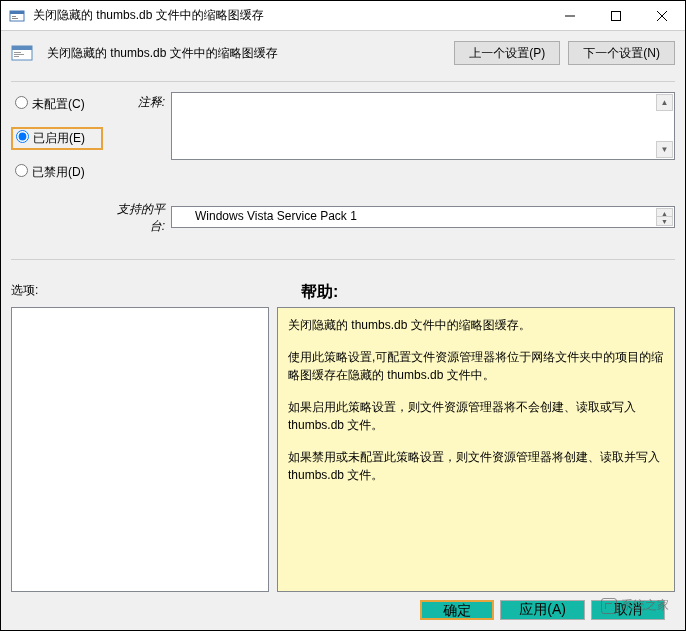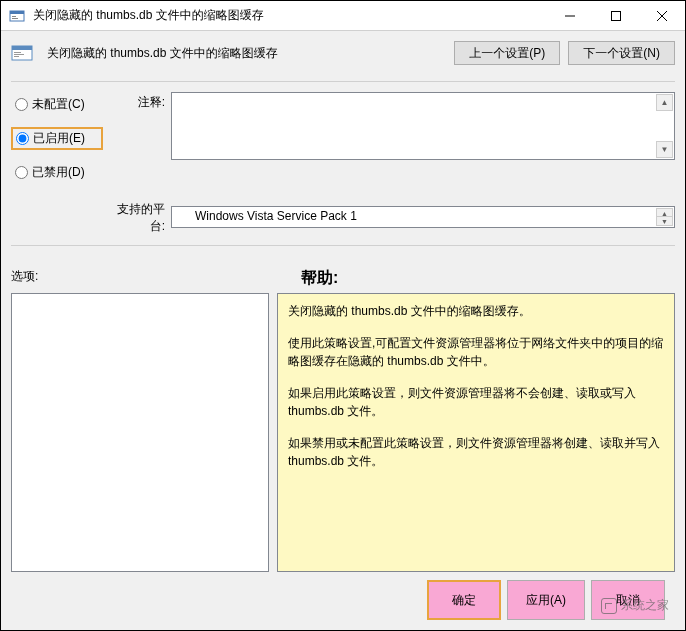--- a/index.html
+++ b/index.html
@@ -23,7 +23,7 @@
 
     .config-row { display: flex; align-items: flex-start; margin-bottom: 8px; }
     .radio-col { width: 92px; padding-top: 2px; }
-    .radio-item { display: flex; align-items: center; margin-bottom: 12px; padding: 2px 4px; font-size: 12px; }
+    .radio-item { display: flex; align-items: flex-start; margin-bottom: 12px; padding: 2px 4px; font-size: 12px; }
     .radio-item input { margin-right: 4px; }
     .radio-item.highlighted { border: 2px solid #e8a33d; padding: 1px 3px; }
 

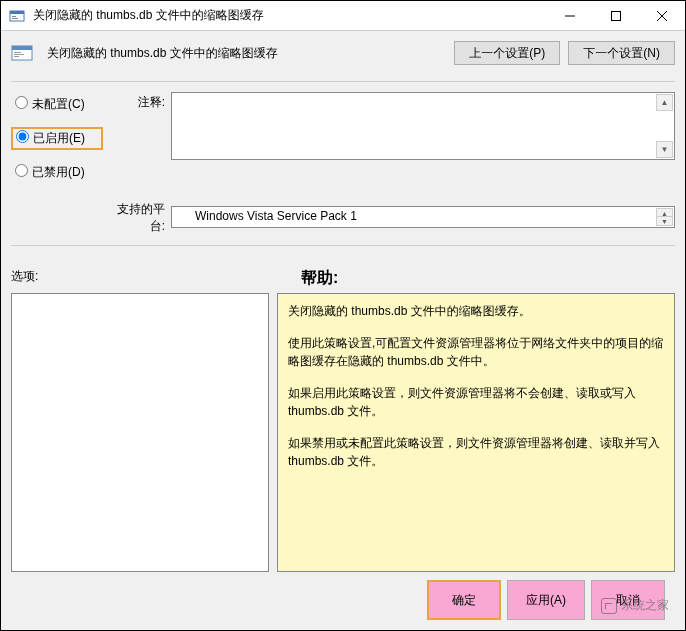--- a/index.html
+++ b/index.html
@@ -27,7 +27,7 @@
     .radio-item input { margin-right: 4px; }
     .radio-item.highlighted { border: 2px solid #e8a33d; padding: 1px 3px; }
 
-    .field-label { width: 68px; text-align: right; padding-right: 6px; padding-top: 2px; font-size: 12px; }
+    .field-label { width: 68px; text-align: right; padding-right: 6px; padding-top: 2px; font-size: 12px; font-style: italic; }
     .field-input { flex: 1; }
     .sunken { border: 1px solid #828790; background: #fff; }
     .scrollbtn { position: absolute; right: 1px; width: 17px; height: 17px; background: #f0f0f0; border: 1px solid #cdcdcd; display: flex; align-items: center; justify-content: center; font-size: 8px; color: #606060; }

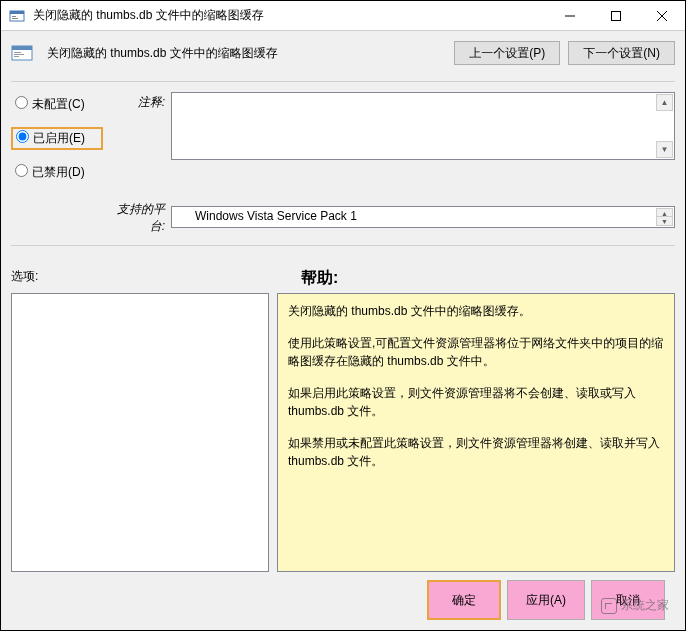--- a/index.html
+++ b/index.html
@@ -34,7 +34,7 @@
     .scrollbtn.up { top: 1px; }
     .scrollbtn.down { bottom: 1px; }
 
-    .platforms-row { display: flex; align-items: center; margin-top: -4px; margin-bottom: 6px; }
+    .platforms-row { display: flex; align-items: center; margin-top: -4px; margin-bottom: 20px; }
     .platforms-box { flex: 1; height: 22px; padding: 2px 23px; position: relative; }
 
     .middle-labels { display: flex; margin-top: 12px; margin-bottom: 4px; }

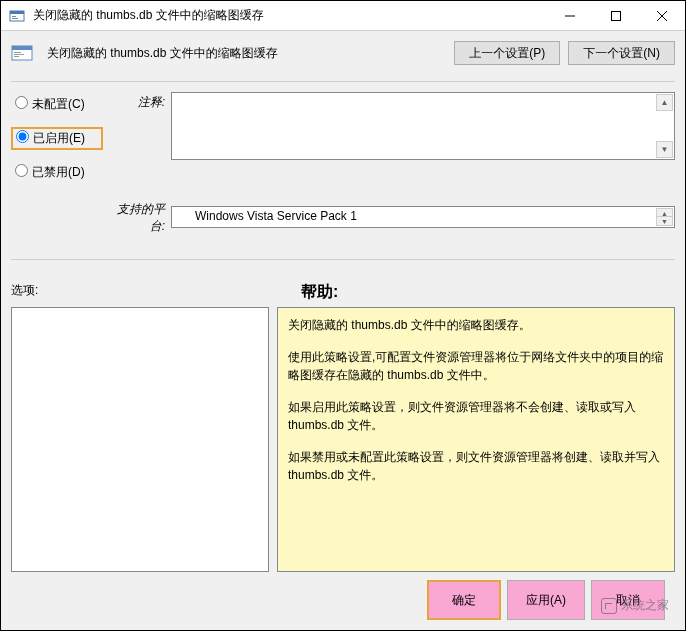--- a/index.html
+++ b/index.html
@@ -47,7 +47,7 @@
     .help-pane p { margin-bottom: 14px; line-height: 1.5; font-size: 12px; }
 
     .footer { display: flex; justify-content: flex-end; align-items: center; padding: 8px 10px 10px 0; gap: 6px; }
-    .footer-btn { height: 40px; padding: 0 18px; background: #f9a8d4; border: 1px solid #adadad; cursor: pointer; font-size: 12px; min-width: 74px; }
+    .footer-btn { height: 20px; padding: 0 18px; background: #14b8a6; border: 1px solid #adadad; cursor: pointer; font-size: 14px; min-width: 74px; }
     .footer-btn.highlighted { border: 2px solid #e8a33d; padding: 0 17px; }
 
     .watermark { position: absolute; bottom: 16px; right: 6px; font-size: 11px; color: rgba(100,100,100,.7); display: flex; align-items: center; gap: 4px; pointer-events: none; }

